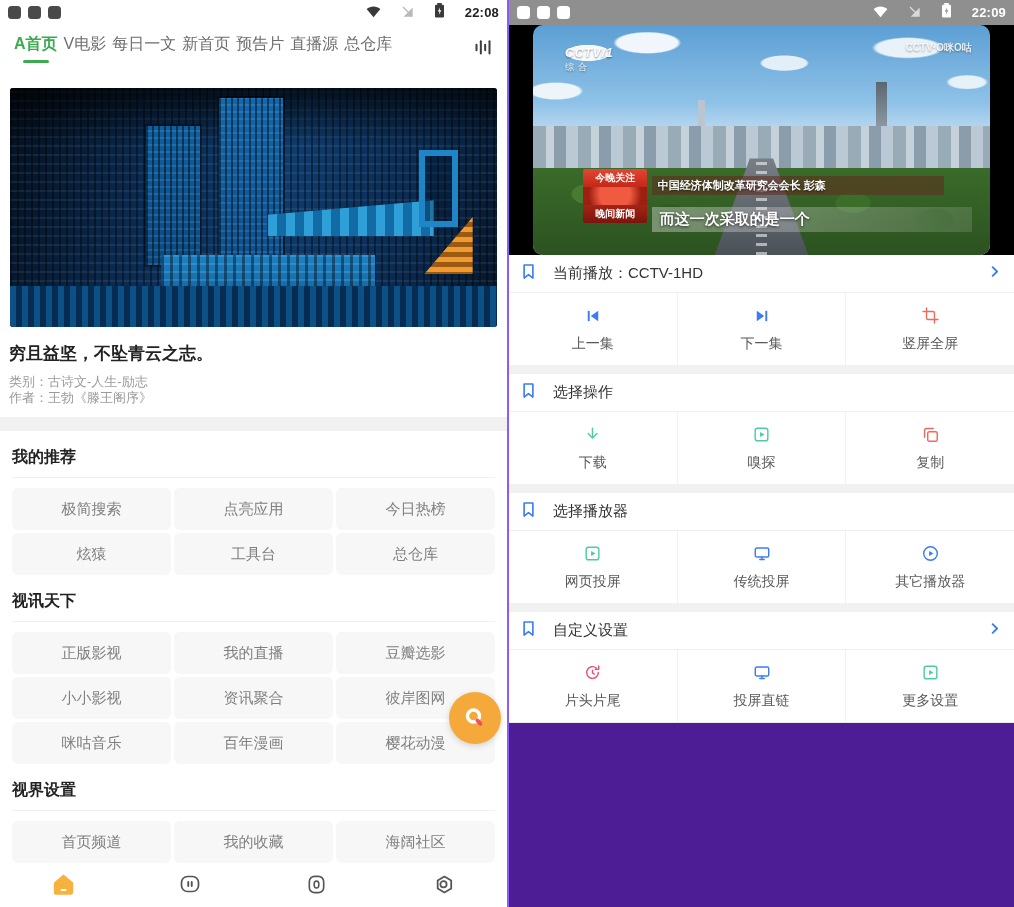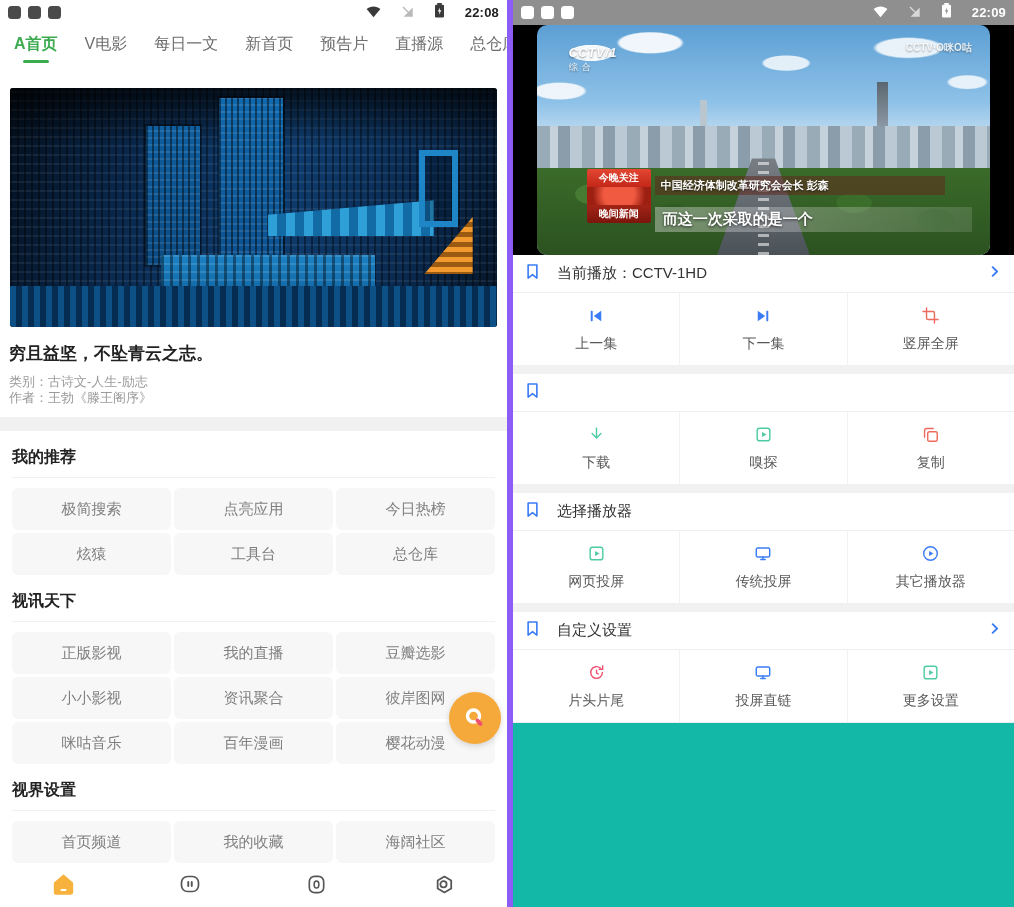--- a/index.html
+++ b/index.html
@@ -6,7 +6,7 @@
   *{box-sizing:border-box;font-family:"Liberation Sans","DejaVu Sans",sans-serif;}
   .app{width:1014px;height:907px;display:flex;overflow:hidden;background:#fff;}
   .phone{width:507px;height:907px;position:relative;overflow:hidden;background:#fff;}
-  .phone.right{border-left:6px solid #8b5cf6;background:#14b8a6;}
+  .phone.right{border-left:2px solid #8b5cf6;background:#4c1d95;}
 
   
   .statusbar{height:25px;display:flex;align-items:center;padding:0 8px;}

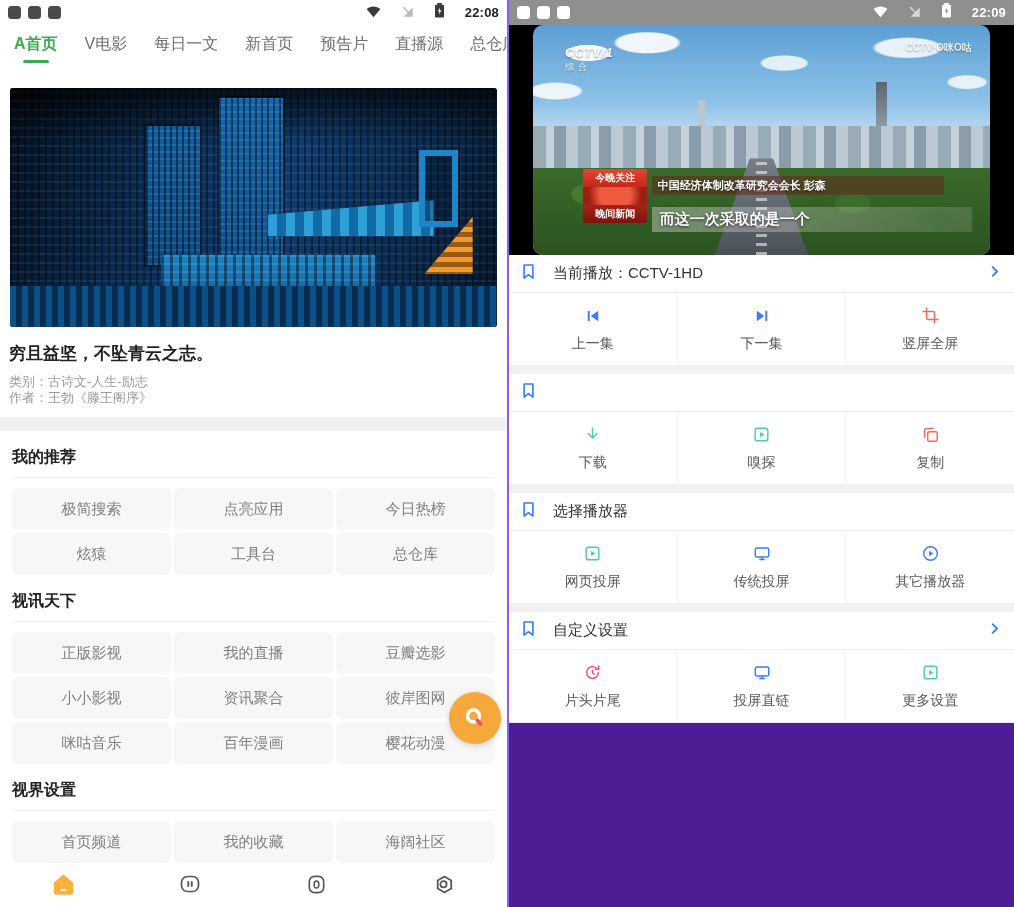--- a/index.html
+++ b/index.html
@@ -22,7 +22,7 @@
 
   
   .tabbar{height:43px;display:flex;align-items:center;padding:0 14px 0 14px;background:#fff;}
-  .tabs{display:flex;align-items:center;gap:27px;flex:1;}
+  .tabs{display:flex;align-items:center;gap:6px;flex:1;}
   .tab{font-size:16px;color:#6e6e6e;position:relative;padding:6px 0 10px;cursor:pointer;white-space:nowrap;}
   .tab.active{color:var(--green);font-weight:700;}
   .tab.active::after{content:"";position:absolute;left:50%;transform:translateX(-50%);bottom:2px;width:26px;height:3px;border-radius:2px;background:var(--green);}

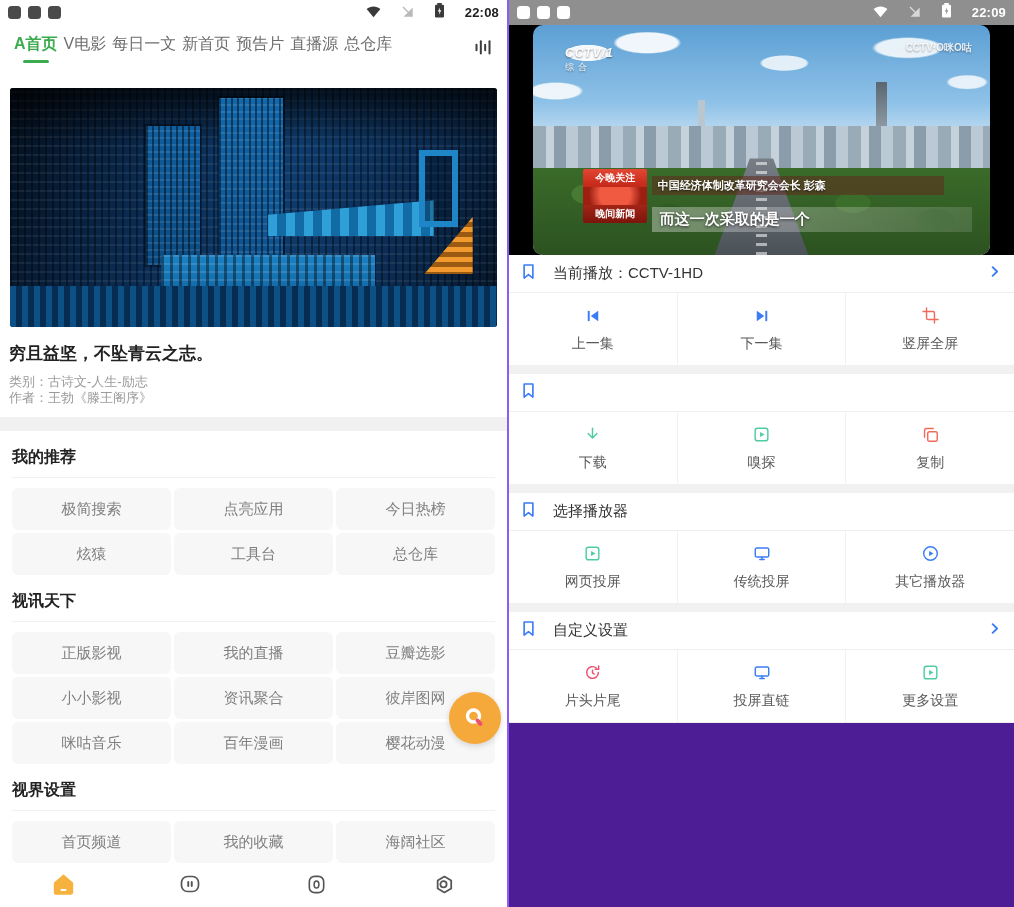--- a/index.html
+++ b/index.html
@@ -359,6 +359,7 @@
                 <path d="M5 2.5 h14 v21 l-7 -5.4 -7 5.4 z" fill="none" stroke="#3b7cf5" stroke-width="2.6" stroke-linejoin="round"></path>
               </svg>
       </span>
+      <span class="ph-label">选择操作</span>
       <span class="chev" style="visibility: hidden;">
         <svg width="15" height="15" viewBox="0 0 24 24">
                 <path d="M9 5 l7.2 7 L9 19" fill="none" stroke="#3b7cf5" stroke-width="3" stroke-linecap="round" stroke-linejoin="round"></path>

